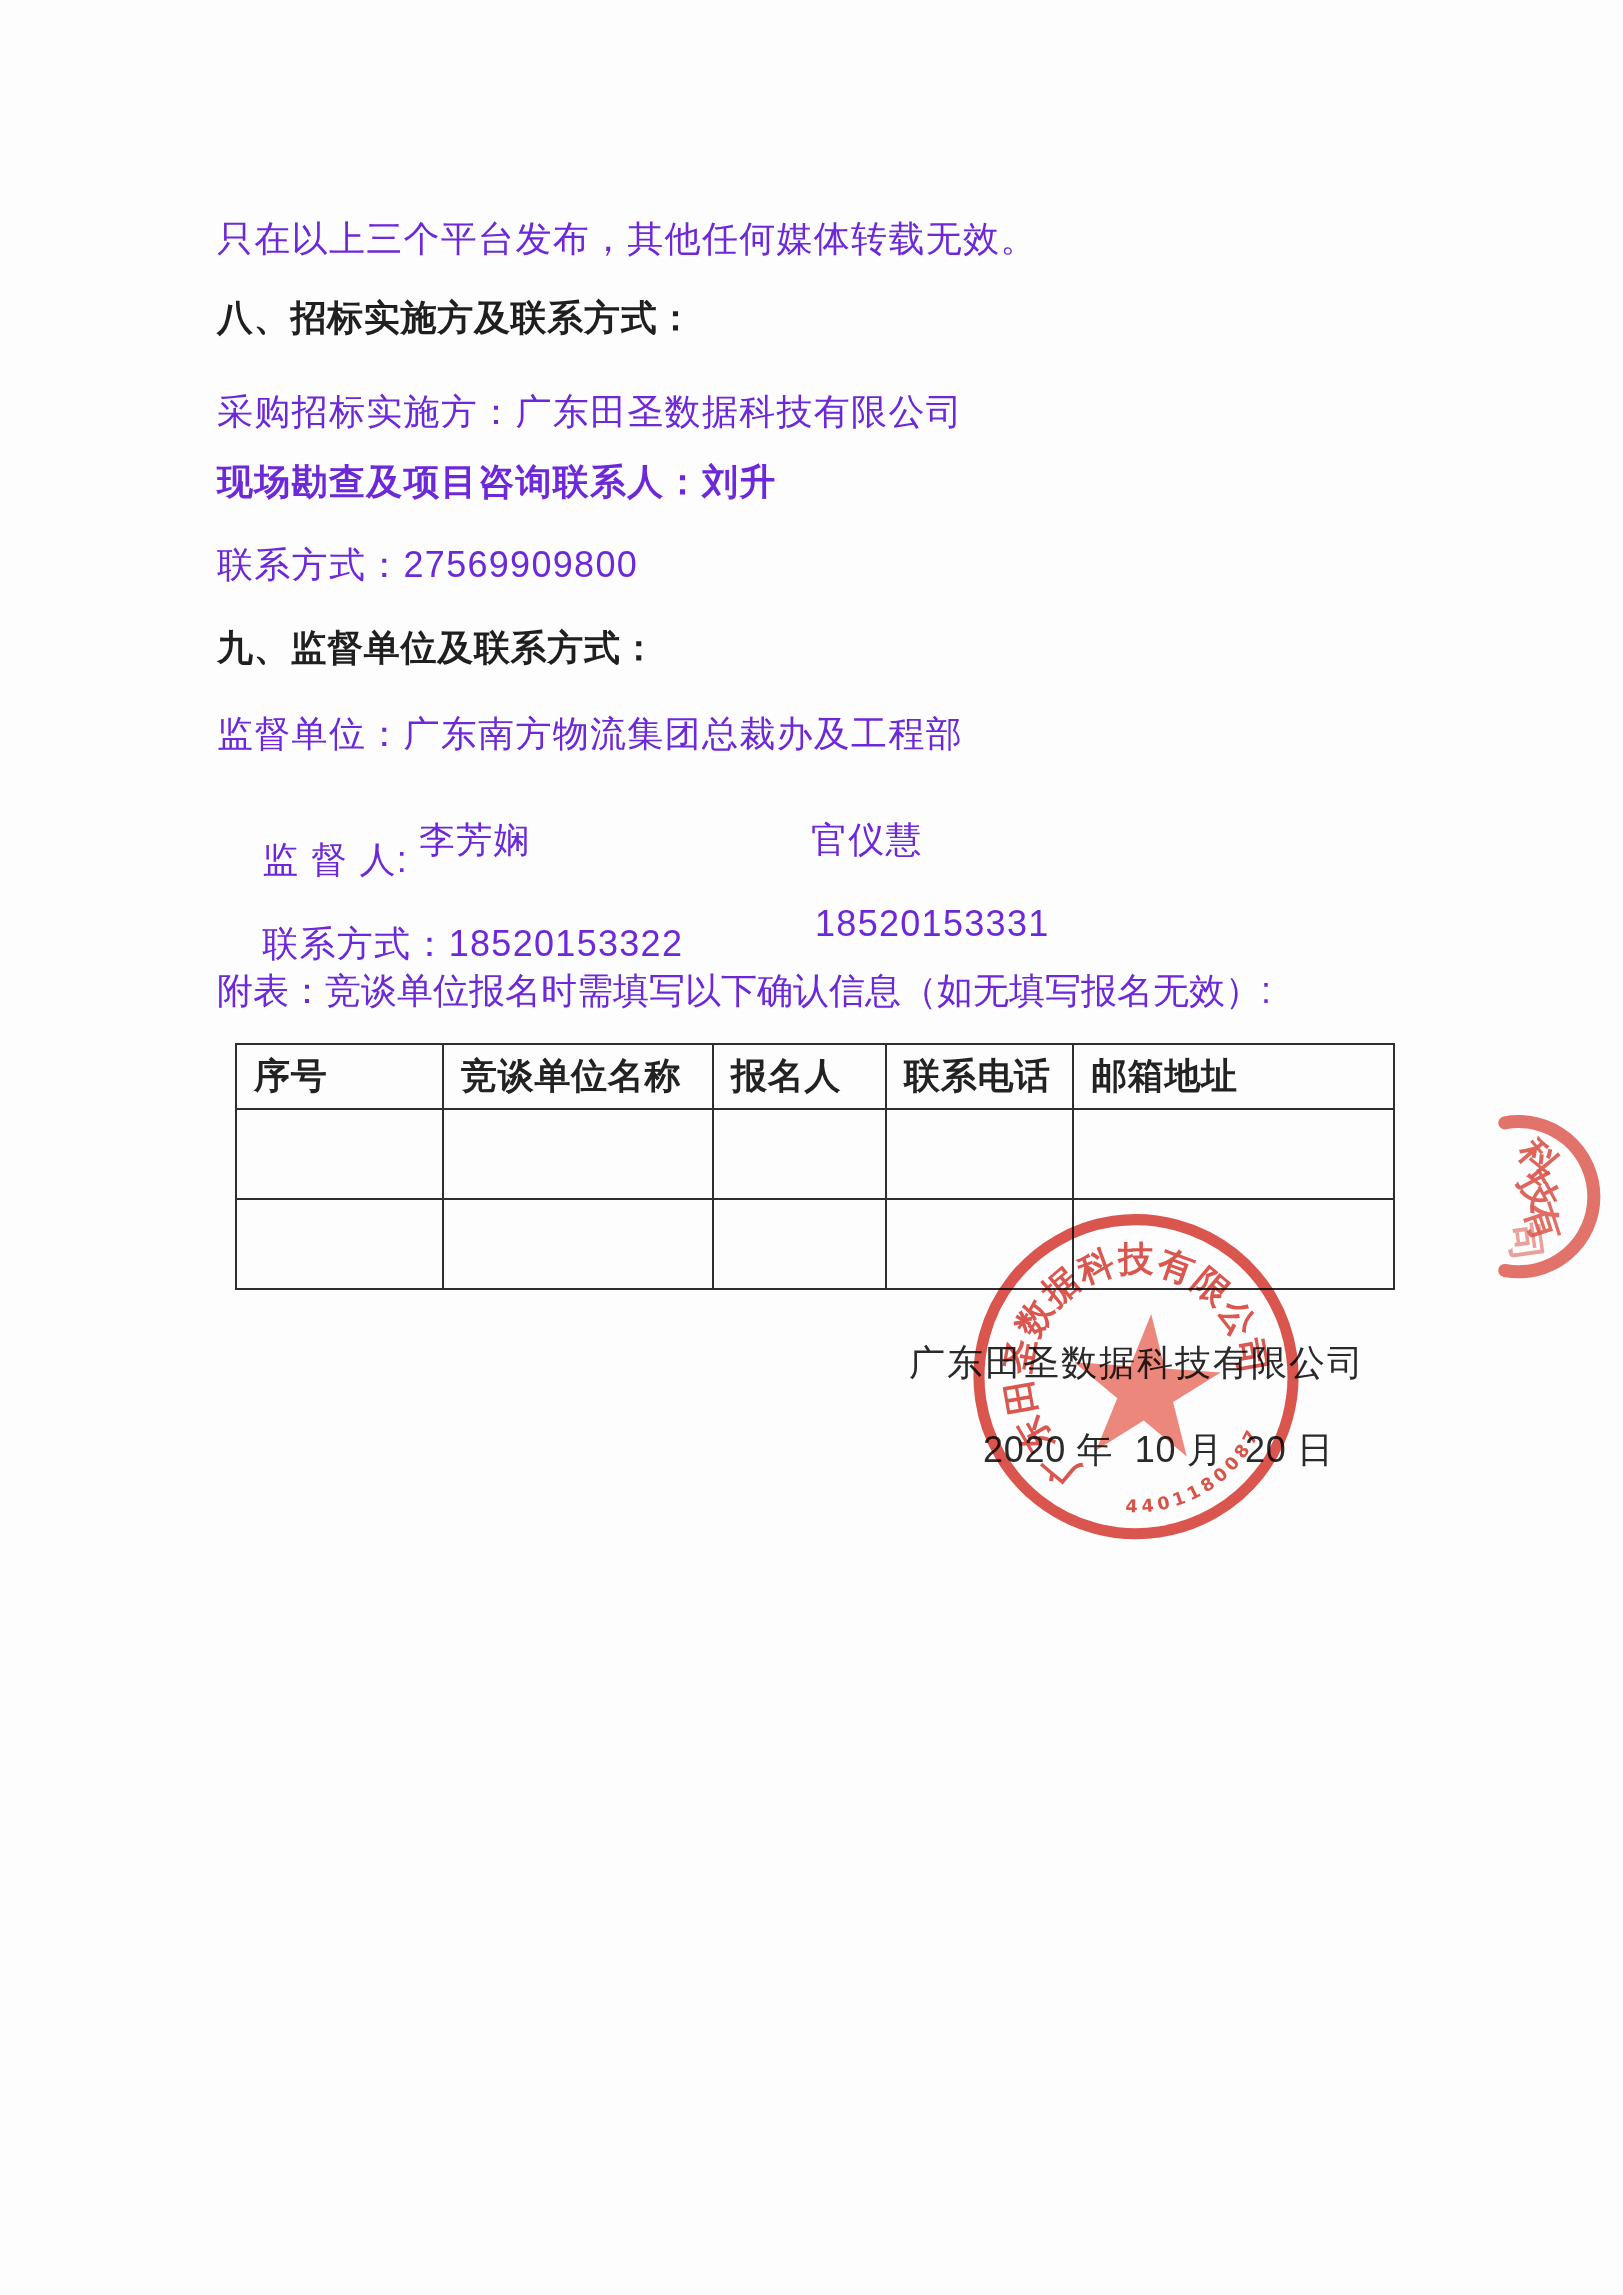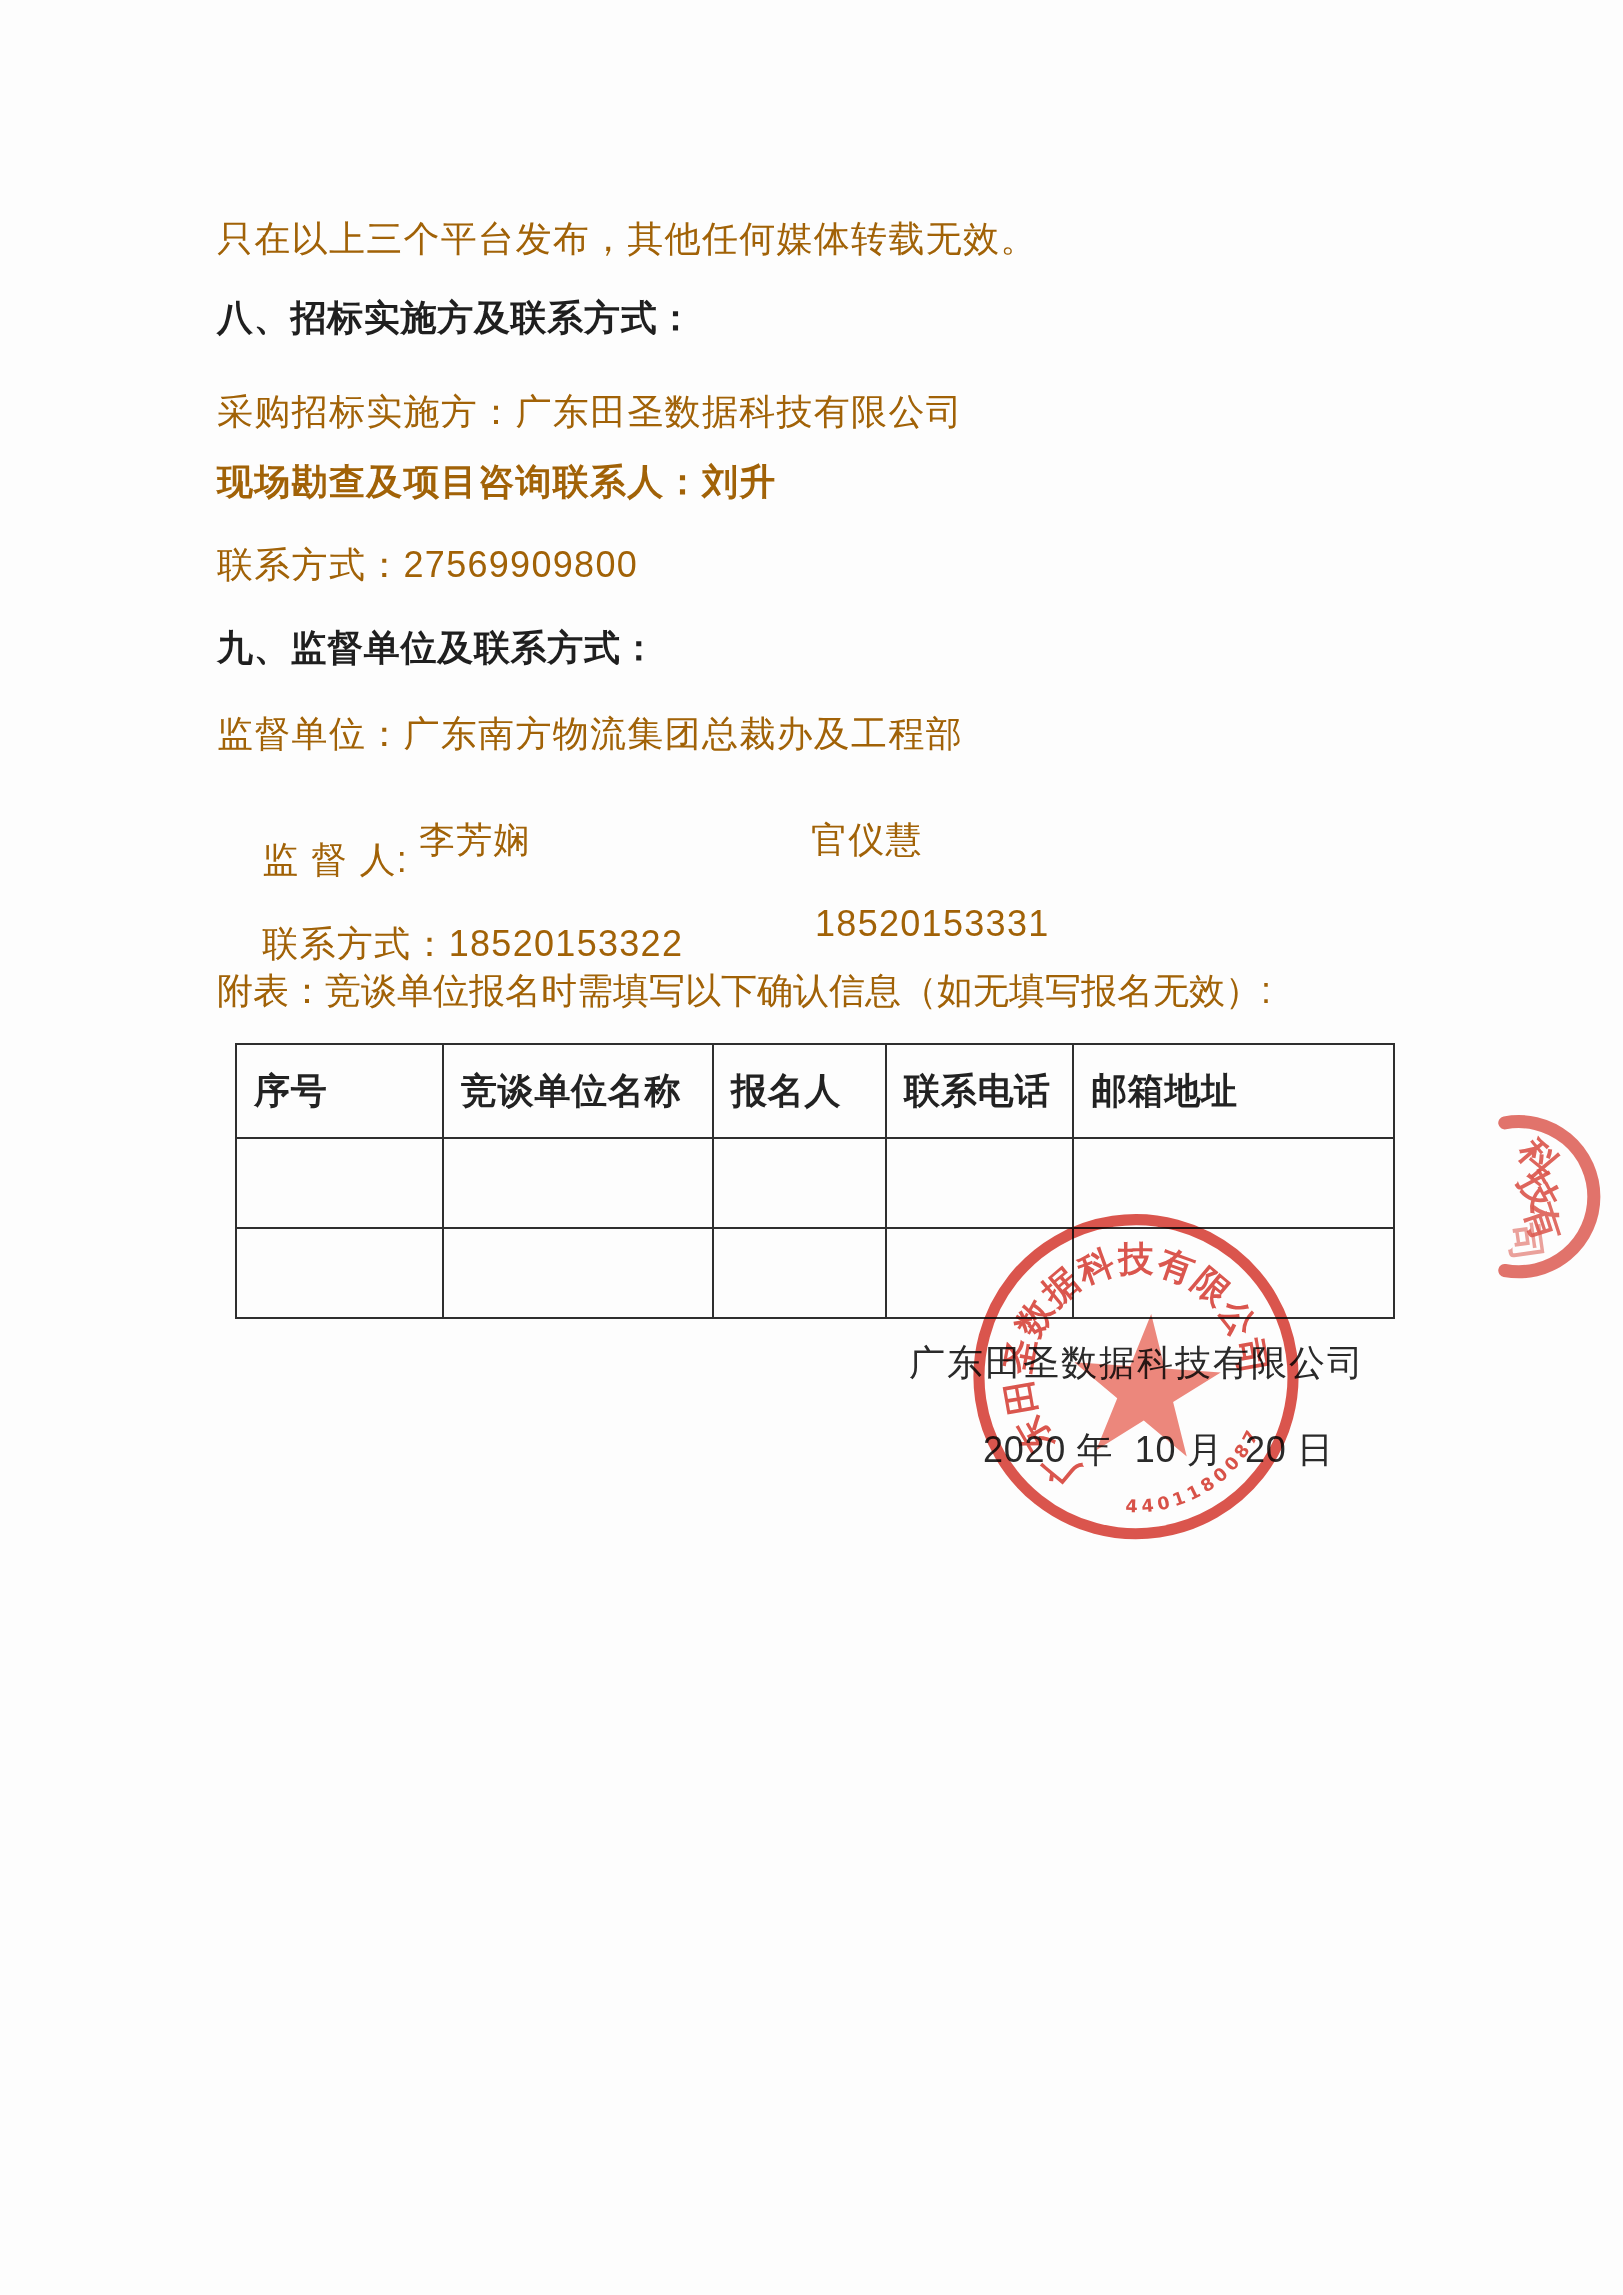--- a/index.html
+++ b/index.html
@@ -19,7 +19,7 @@
     line-height:1;
     letter-spacing:1.3px;
     white-space:pre;
-    color:#a16207;
+    color:#6d28d9;
   }
   .line.heading { font-weight:bold; letter-spacing:0.7px; color:#1f1f1f; }
   .line.tight { letter-spacing:0; }

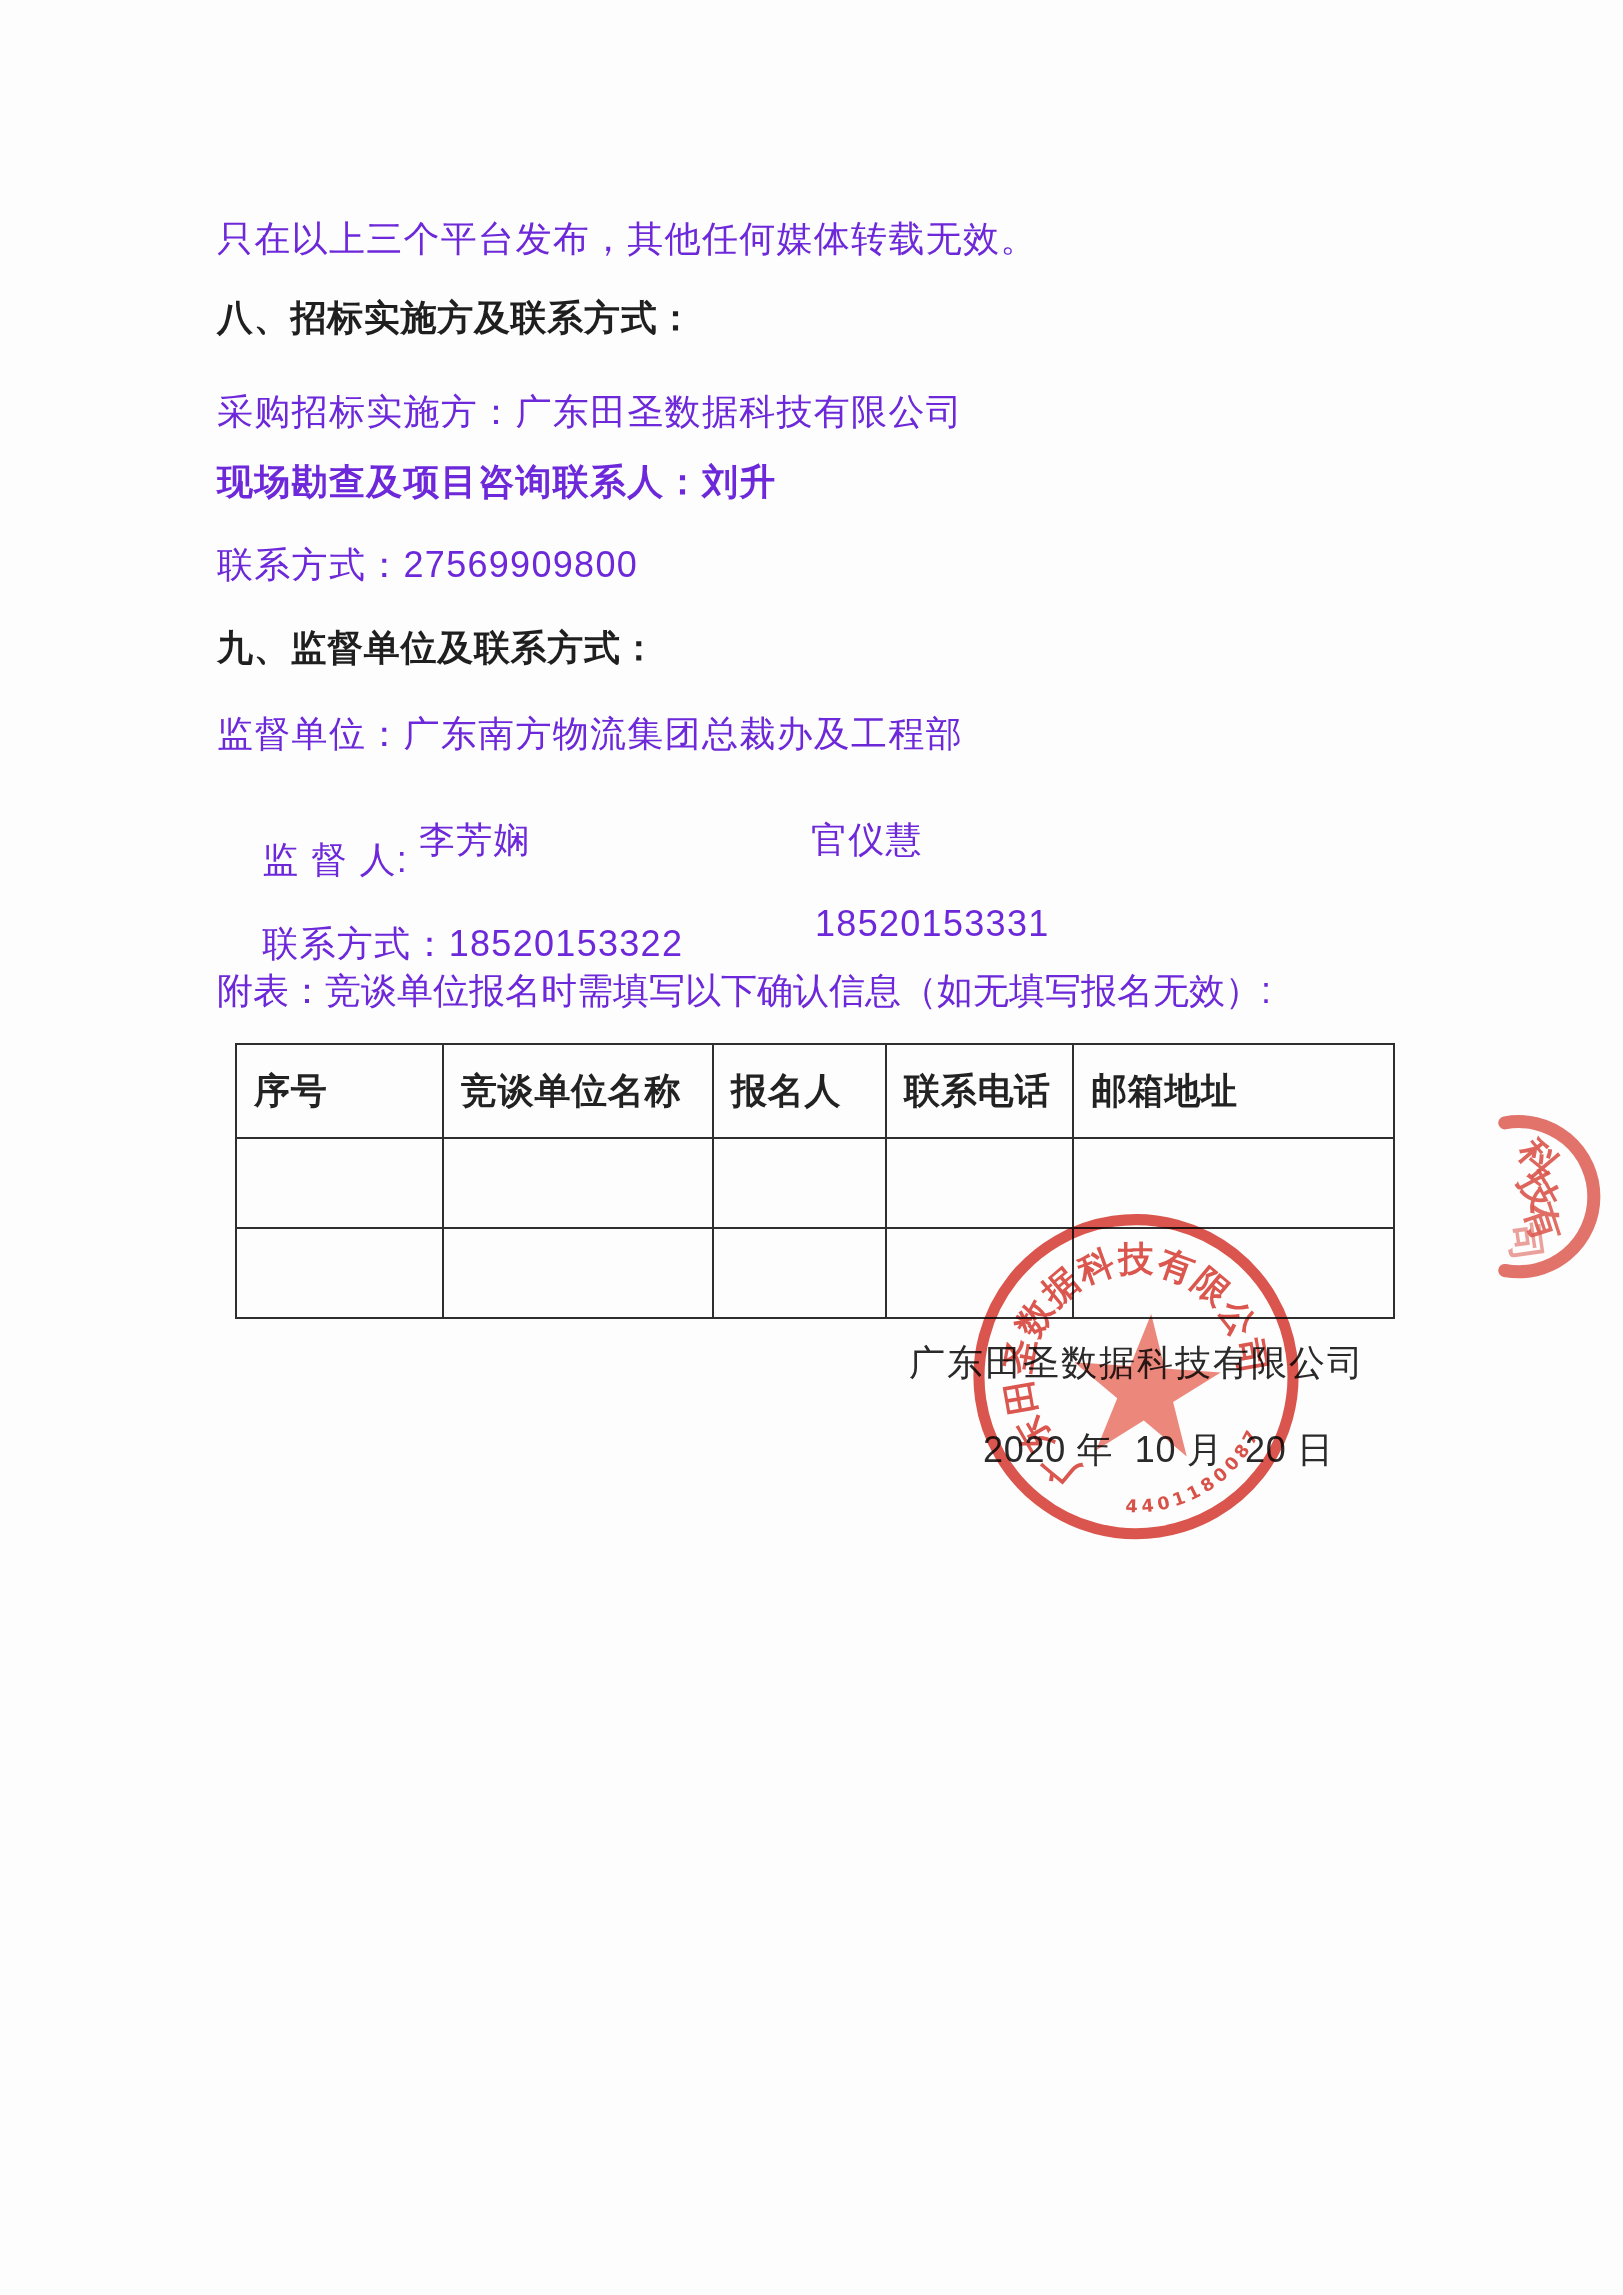--- a/index.html
+++ b/index.html
@@ -112,7 +112,7 @@
         <col style="width:321px;">
     </colgroup>
     <tbody>
-        <tr style="height:94px;">
+        <tr style="height:65px;">
       <th>序号</th>
       <th>竞谈单位名称</th>
       <th>报名人</th>

